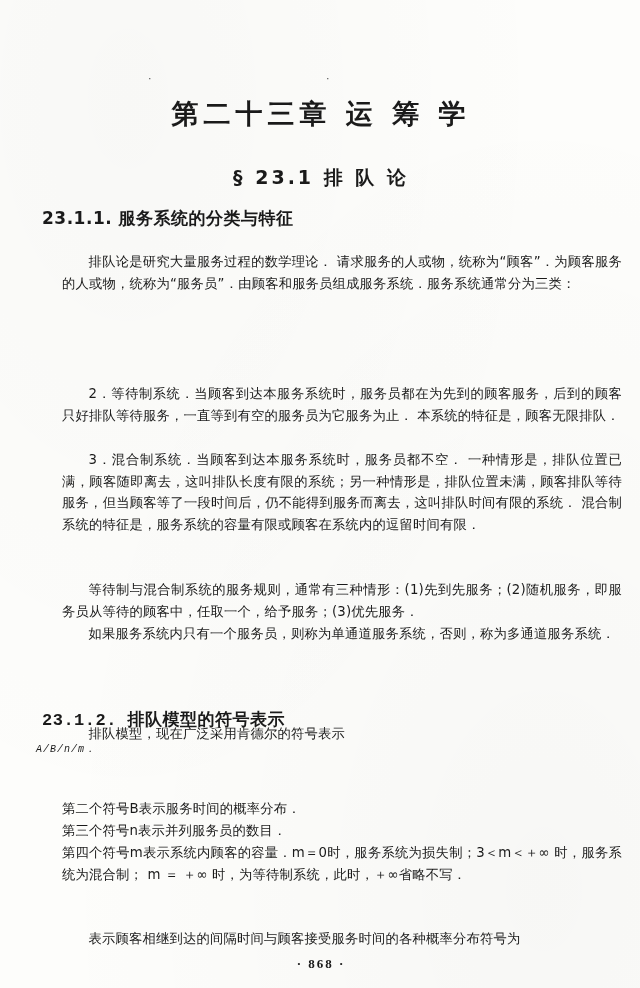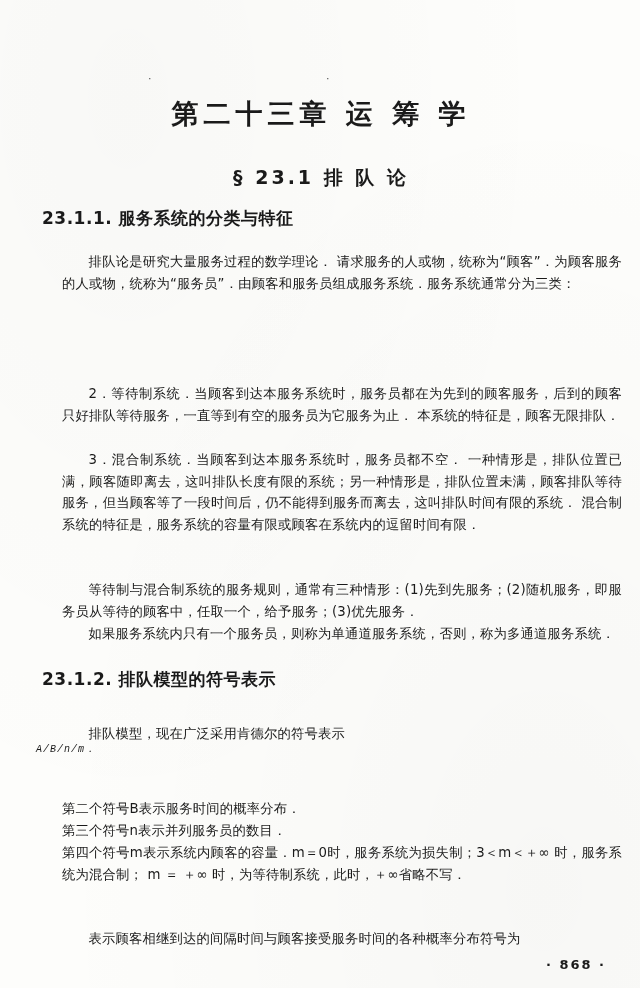--- a/index.html
+++ b/index.html
@@ -86,7 +86,7 @@
     letter-spacing: 0.5px;
   }
   #sub1 { top: 207px; }
-  #sub2 { top: 668px; }
+  #sub2 { top: 708px; font-family: Liberation Mono, monospace; }
 
   .para {
     position: absolute;

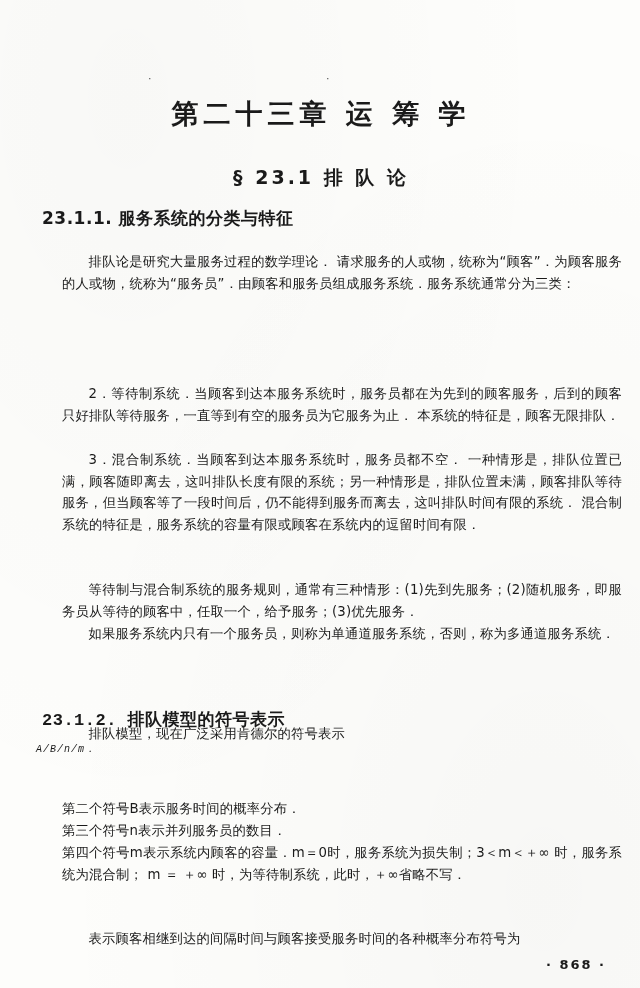--- a/index.html
+++ b/index.html
@@ -115,10 +115,11 @@
     left: 0;
     bottom: 16px;
     width: 570px;
-    text-align: right;
+    text-align: center;
     font-size: 13px;
     letter-spacing: 2px;
     font-weight: bold;
+    font-family: Liberation Serif, serif;
   }
 </style>
 </head>

